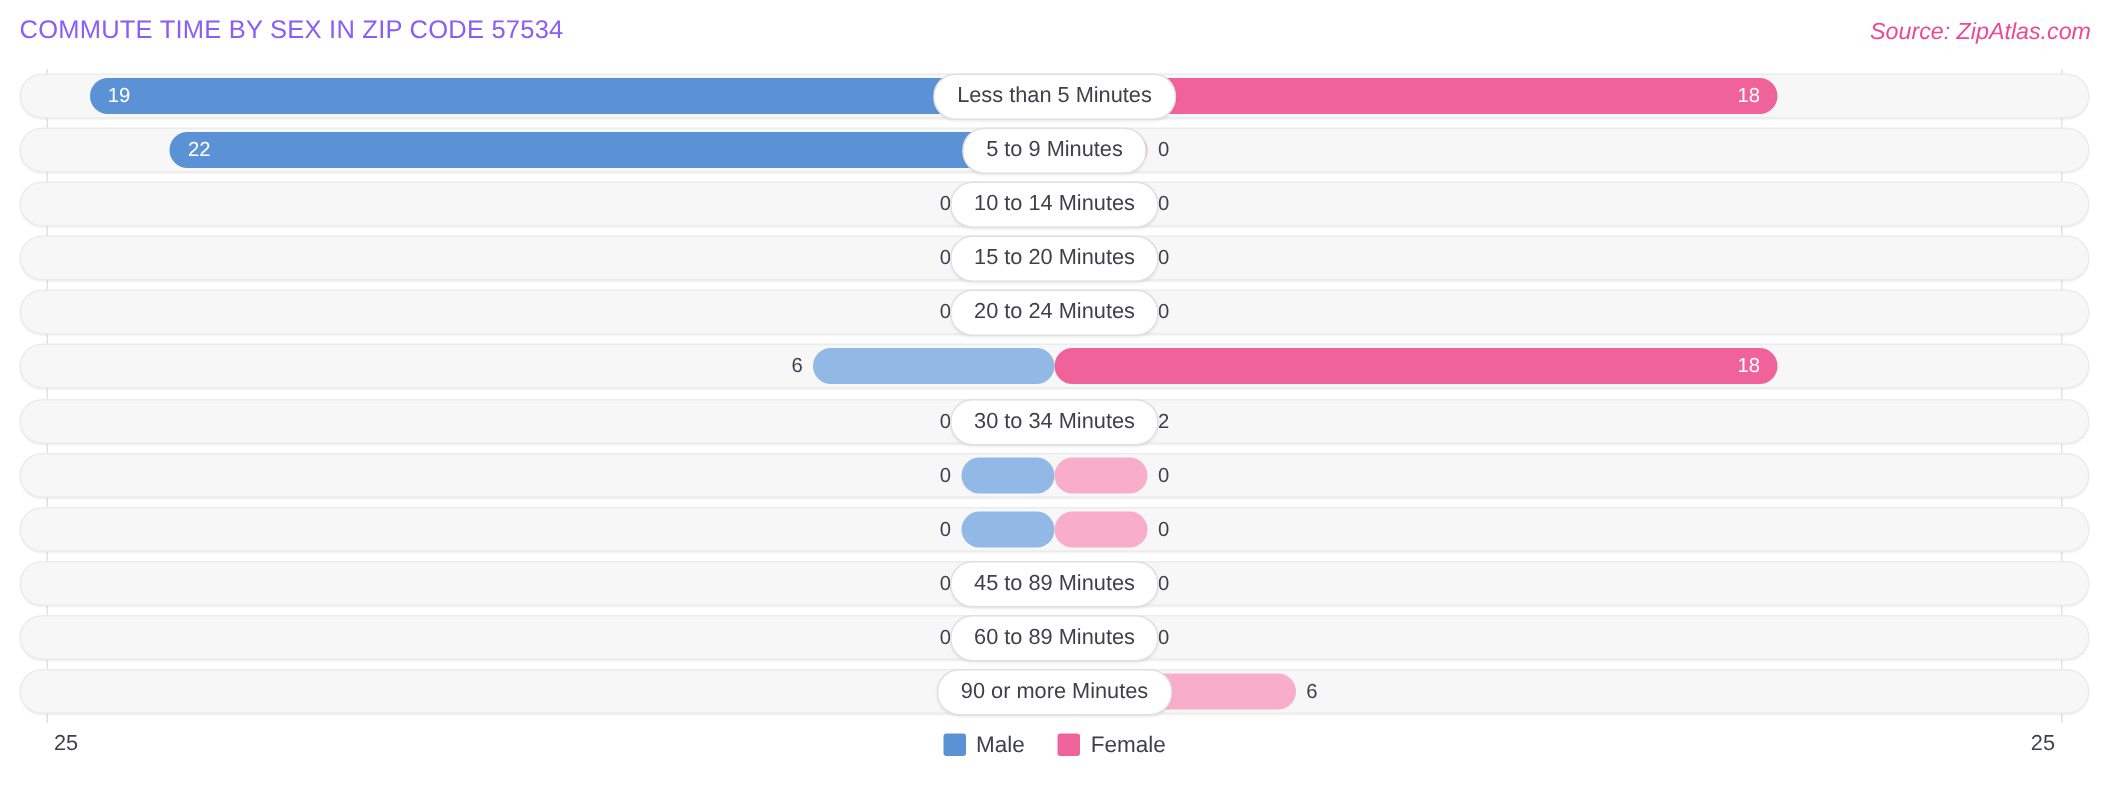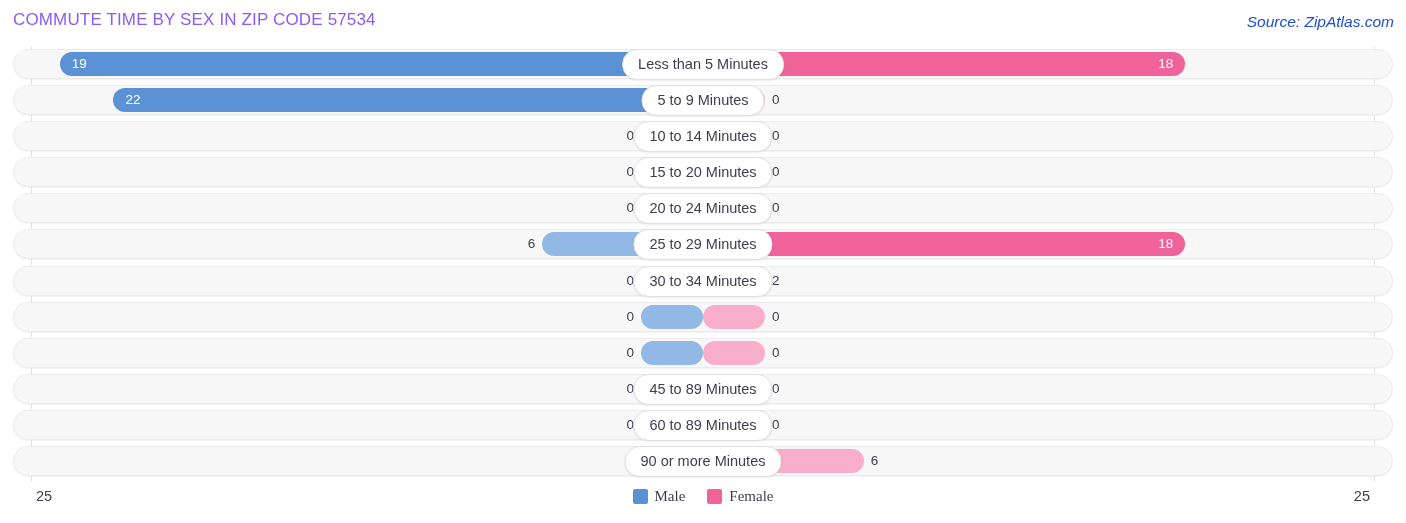--- a/index.html
+++ b/index.html
@@ -46,7 +46,7 @@
     top: 13px;
     font-size: 15.5px;
     font-style: italic;
-    color: #1d4ed8;
+    color: #ec4899;
     white-space: nowrap;
   }
 

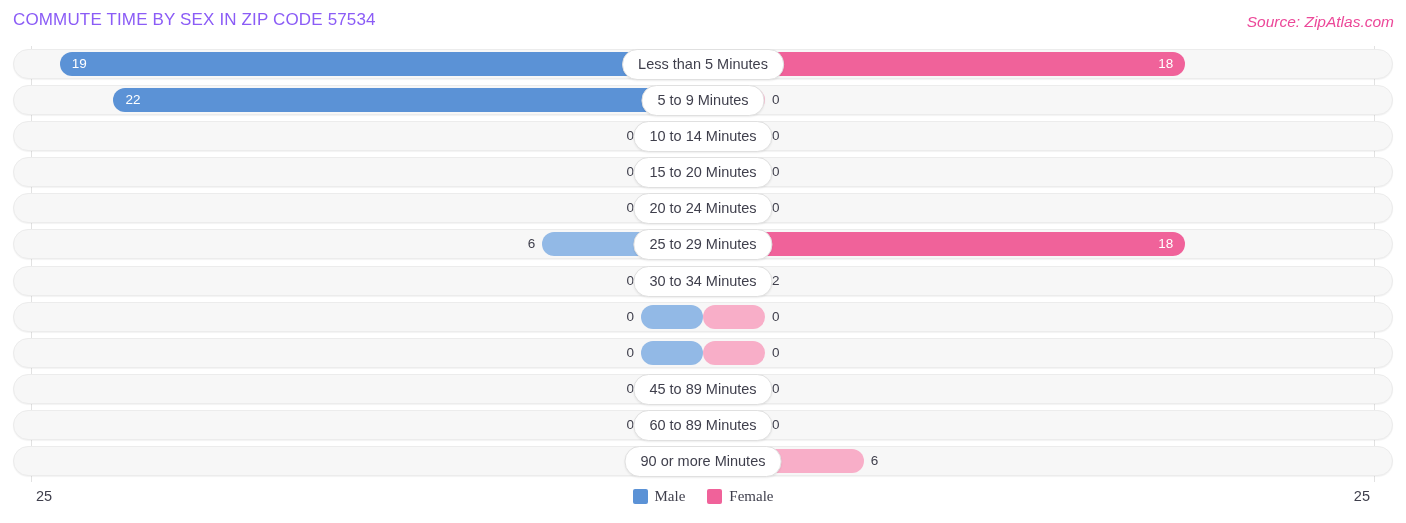--- a/index.html
+++ b/index.html
@@ -298,7 +298,6 @@
               <span class="val-in female">18</span>
             </div>
           </div>
-          <div class="cat-pill">25 to 29 Minutes</div>
         </div>
         <div class="row">
           <div class="track"></div>

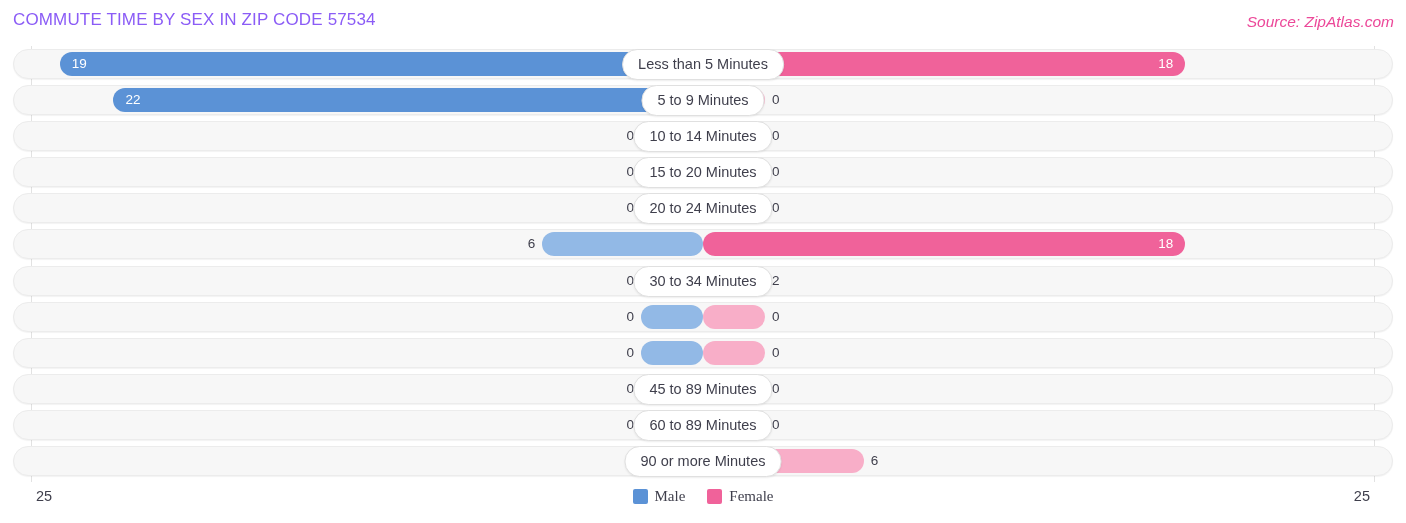--- a/index.html
+++ b/index.html
@@ -195,7 +195,6 @@
     display: flex;
     align-items: center;
     gap: 7px;
-    font-family: Liberation Serif, serif;
   }
   .legend-swatch {
     width: 15px;

